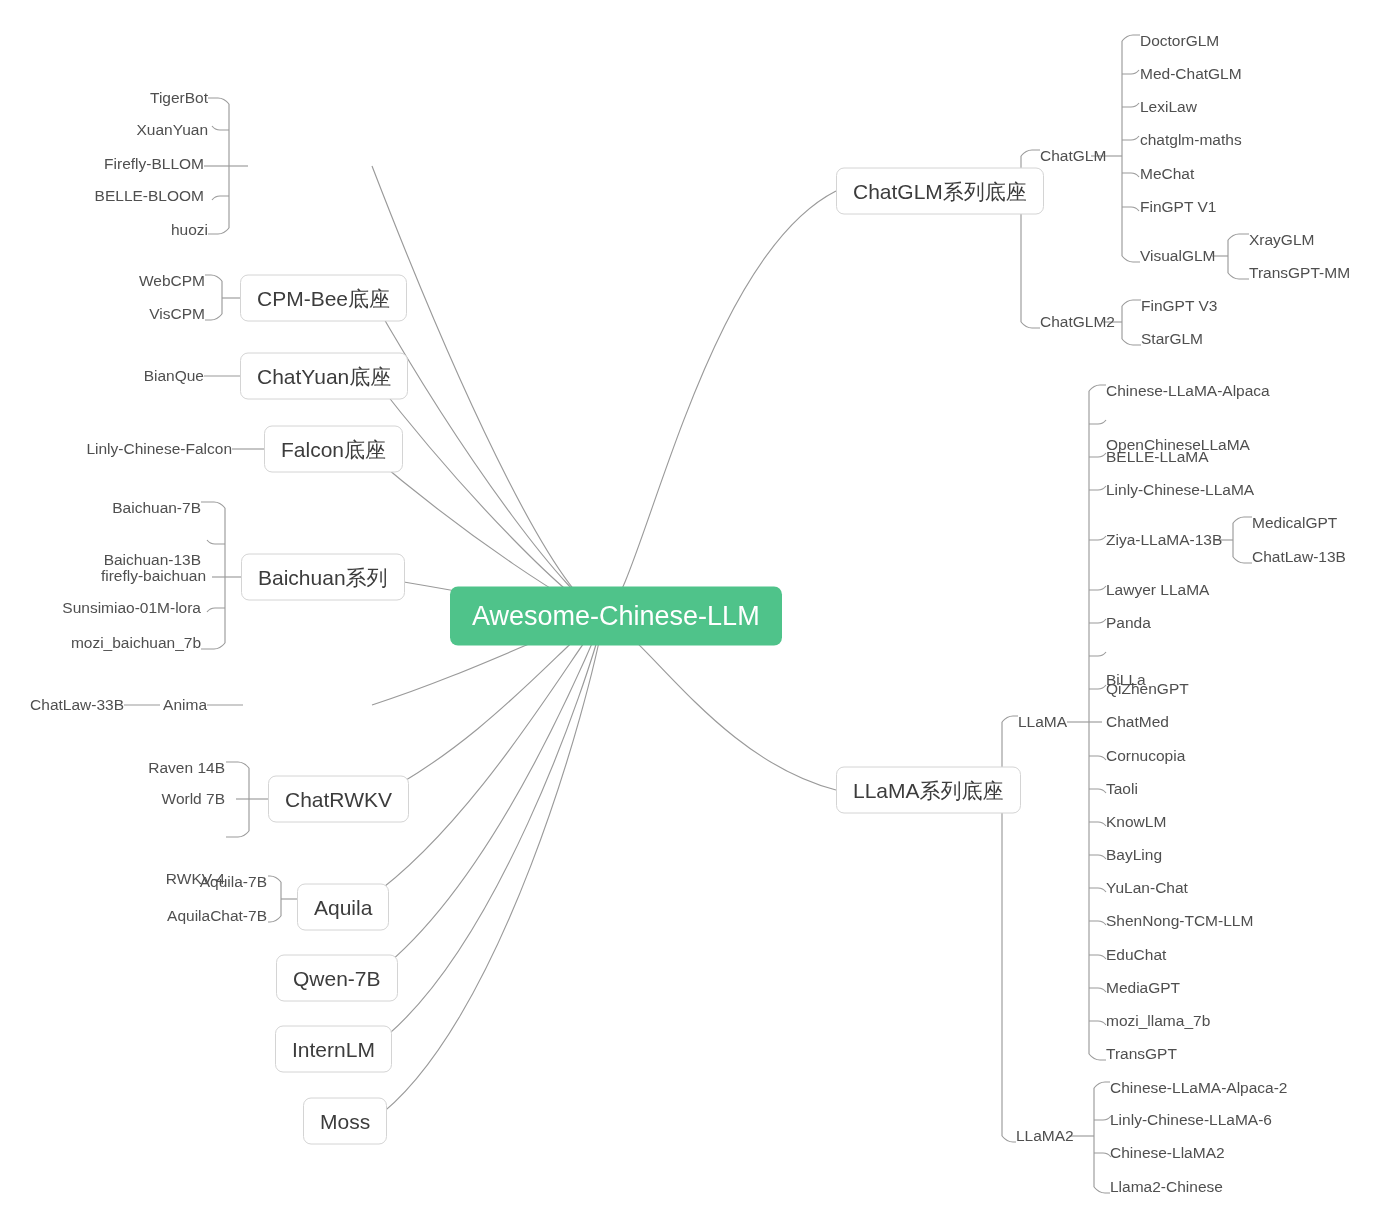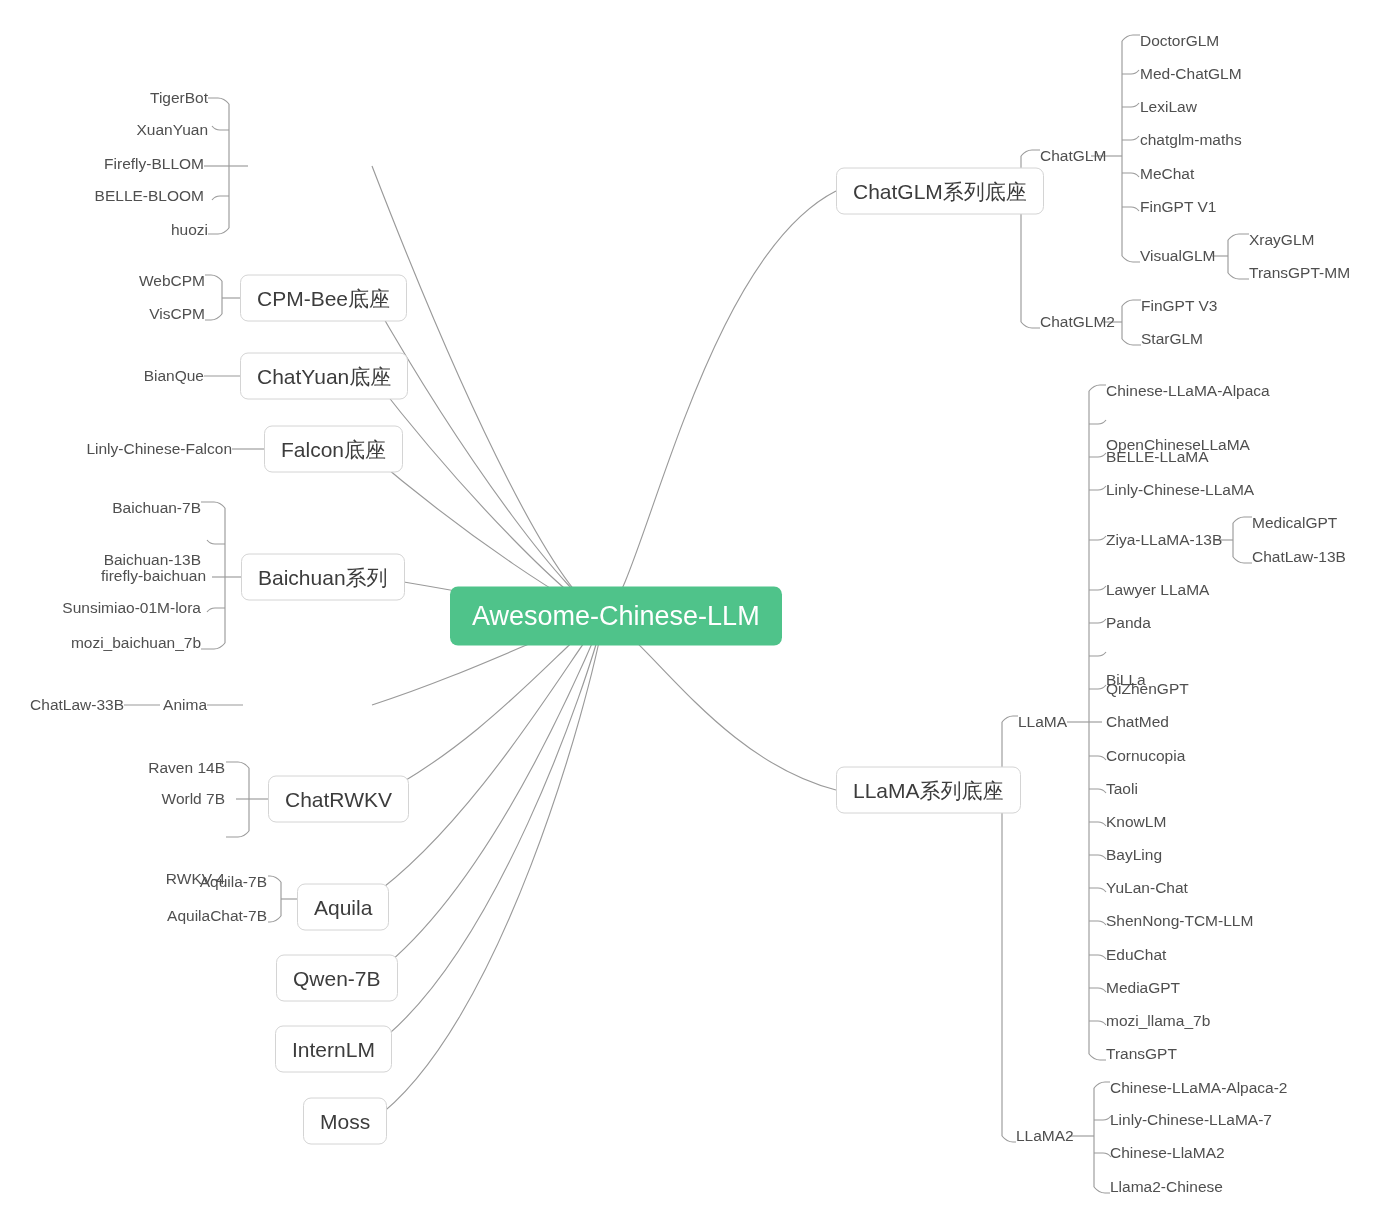--- a/index.html
+++ b/index.html
@@ -260,7 +260,7 @@
   <div class="node leaf r" style="left:1252px;top:557px;">ChatLaw-13B</div>
 
   <div class="node leaf r" style="left:1110px;top:1088px;">Chinese-LLaMA-Alpaca-2</div>
-  <div class="node leaf r" style="left:1110px;top:1120px;">Linly-Chinese-LLaMA-7</div>
+  <div class="node leaf r" style="left:1110px;top:1120px;">Linly-Chinese-LLaMA-6</div>
   <div class="node leaf r" style="left:1110px;top:1153px;">Chinese-LlaMA2</div>
   <div class="node leaf r" style="left:1110px;top:1187px;">Llama2-Chinese</div>
 

